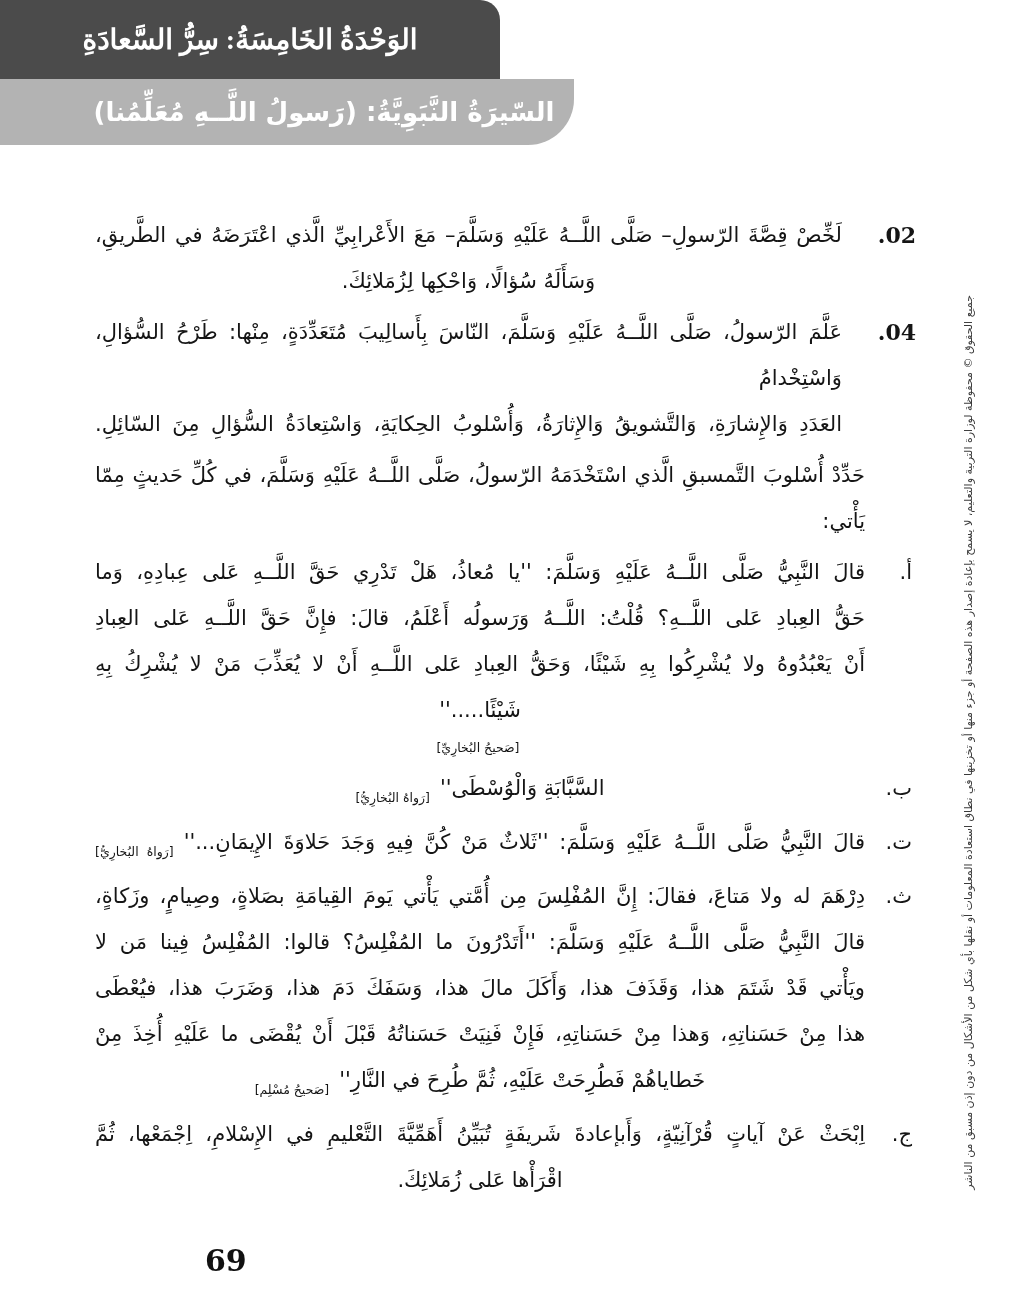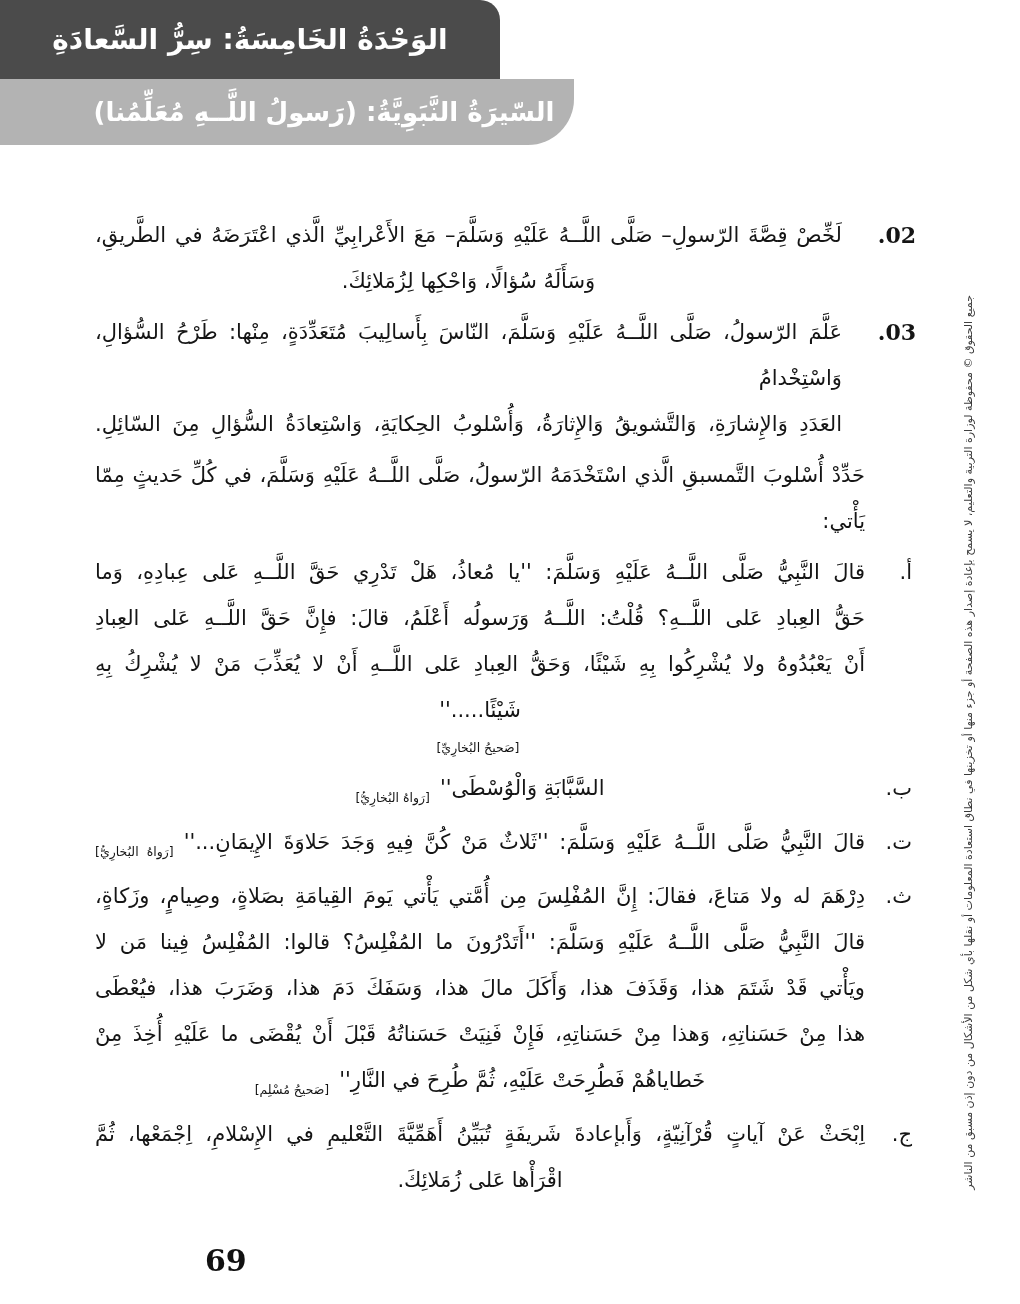--- a/index.html
+++ b/index.html
@@ -21,6 +21,7 @@
     top:0;height:79px;background:#4b4b4b;
     border-radius:0 20px 0 0;
     font-size:28px;
+    font-family:Liberation Serif, serif;
   }
   .band-light{
     top:79px;height:66px;background:#b3b3b3;

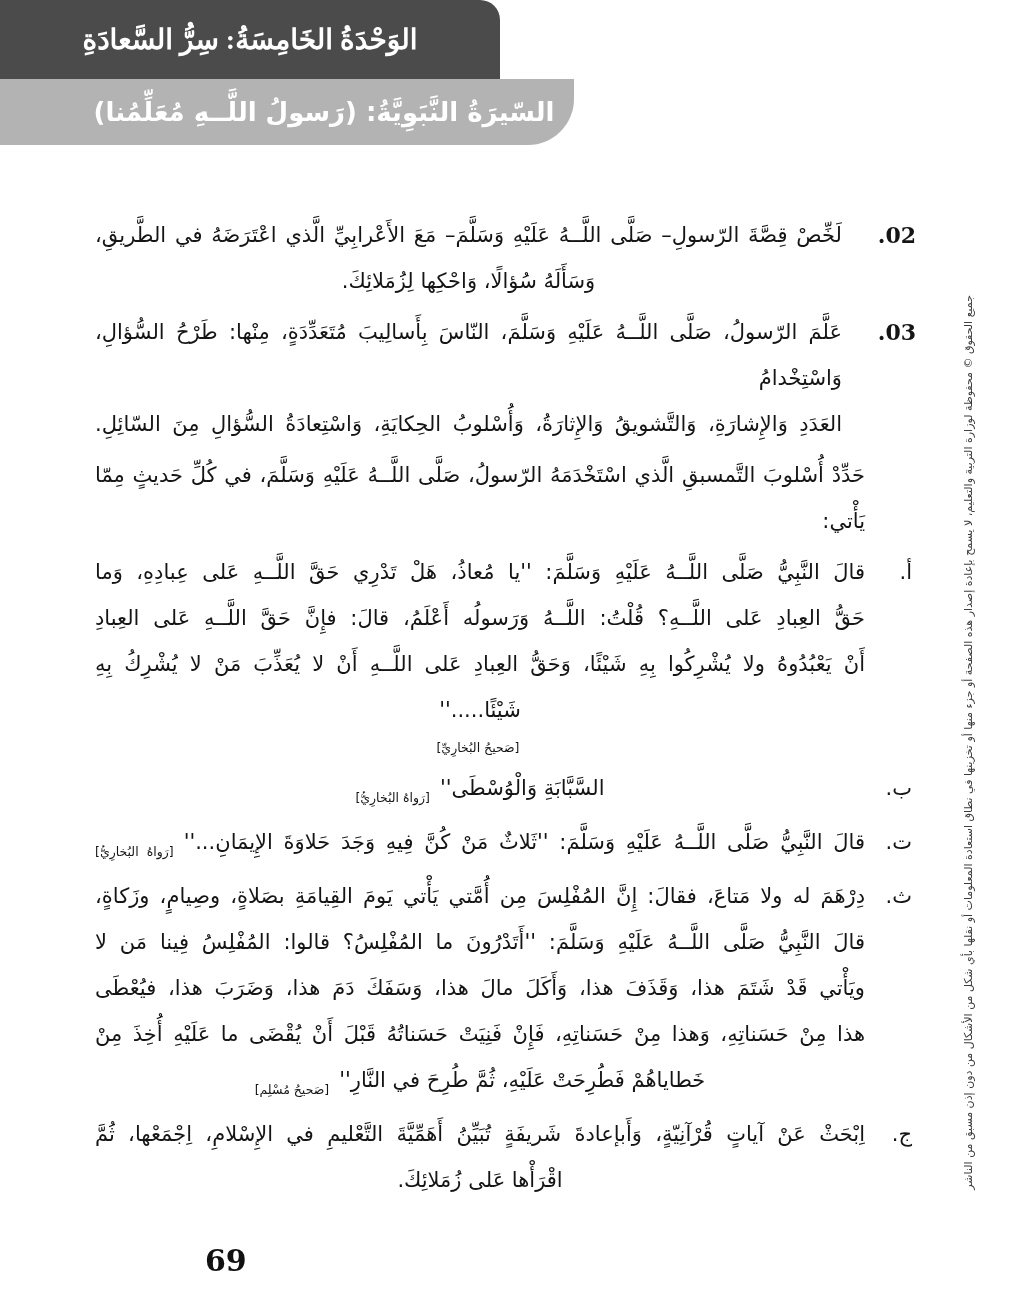--- a/index.html
+++ b/index.html
@@ -95,7 +95,7 @@
         <div class="line align-center">وَسَأَلَهُ سُؤالًا، وَاحْكِها لِزُمَلائِكَ.</div>
       </div>
       <div class="item numbered">
-        <span class="marker">03.</span>
+        <span class="marker">04.</span>
         <div class="line align-justify">عَلَّمَ الرّسولُ، صَلَّى اللَّــهُ عَلَيْهِ وَسَلَّمَ، النّاسَ بِأَسالِيبَ مُتَعَدِّدَةٍ، مِنْها: طَرْحُ السُّؤالِ، وَاسْتِخْدامُ</div>
         <div class="line align-justify">العَدَدِ وَالإِشارَةِ، وَالتَّشويقُ وَالإِثارَةُ، وَأُسْلوبُ الحِكايَةِ، وَاسْتِعادَةُ السُّؤالِ مِنَ السّائِلِ.</div>
       </div>

